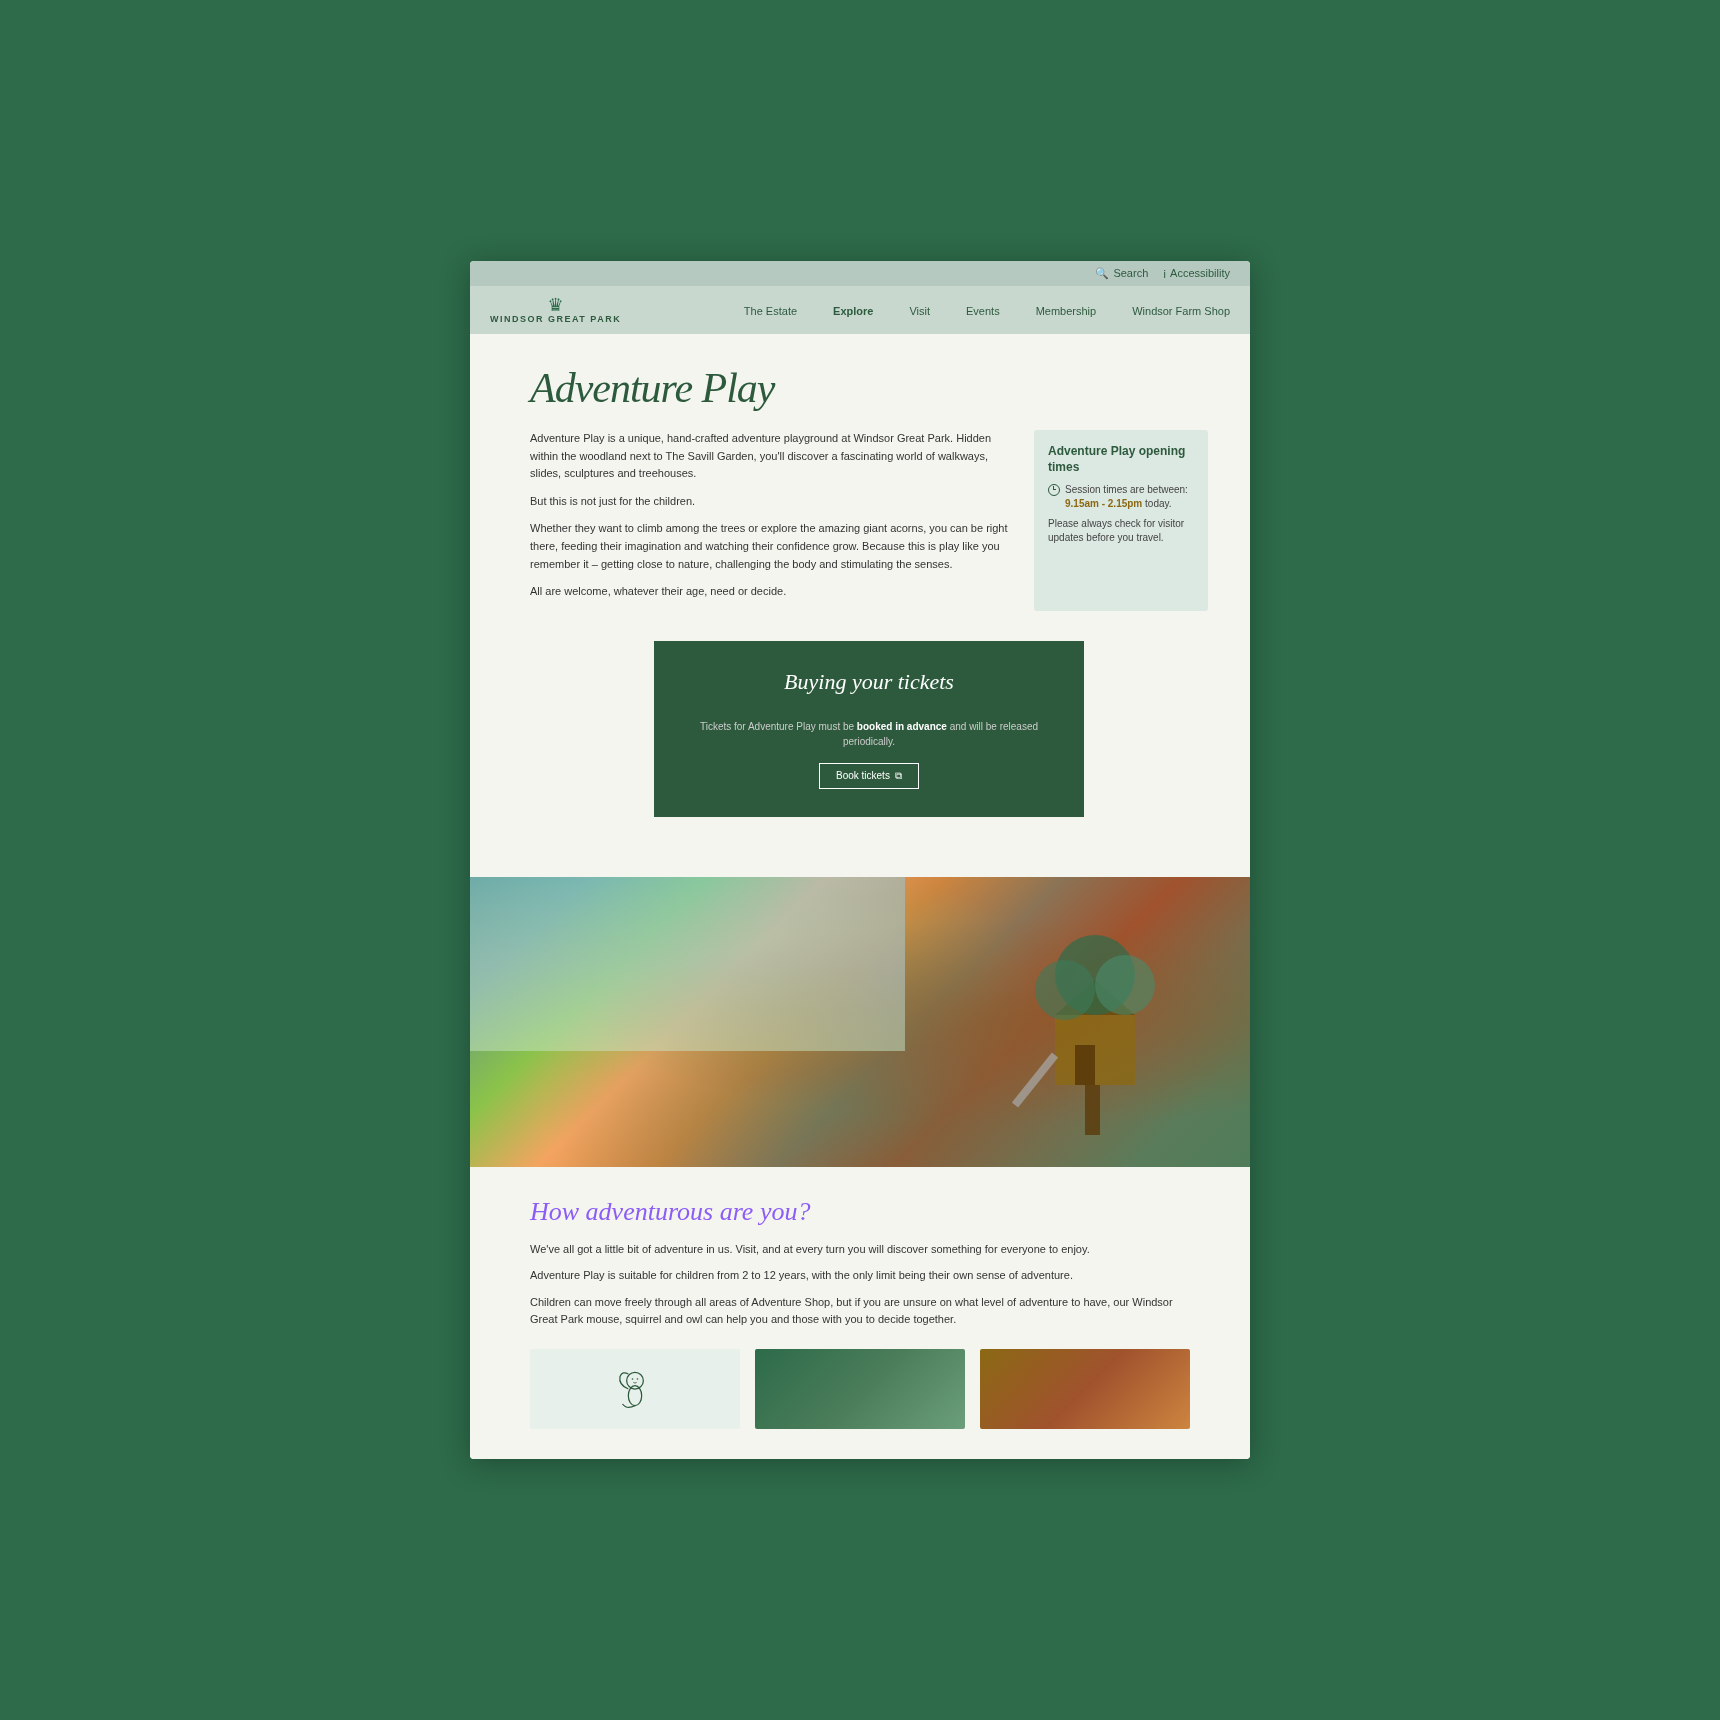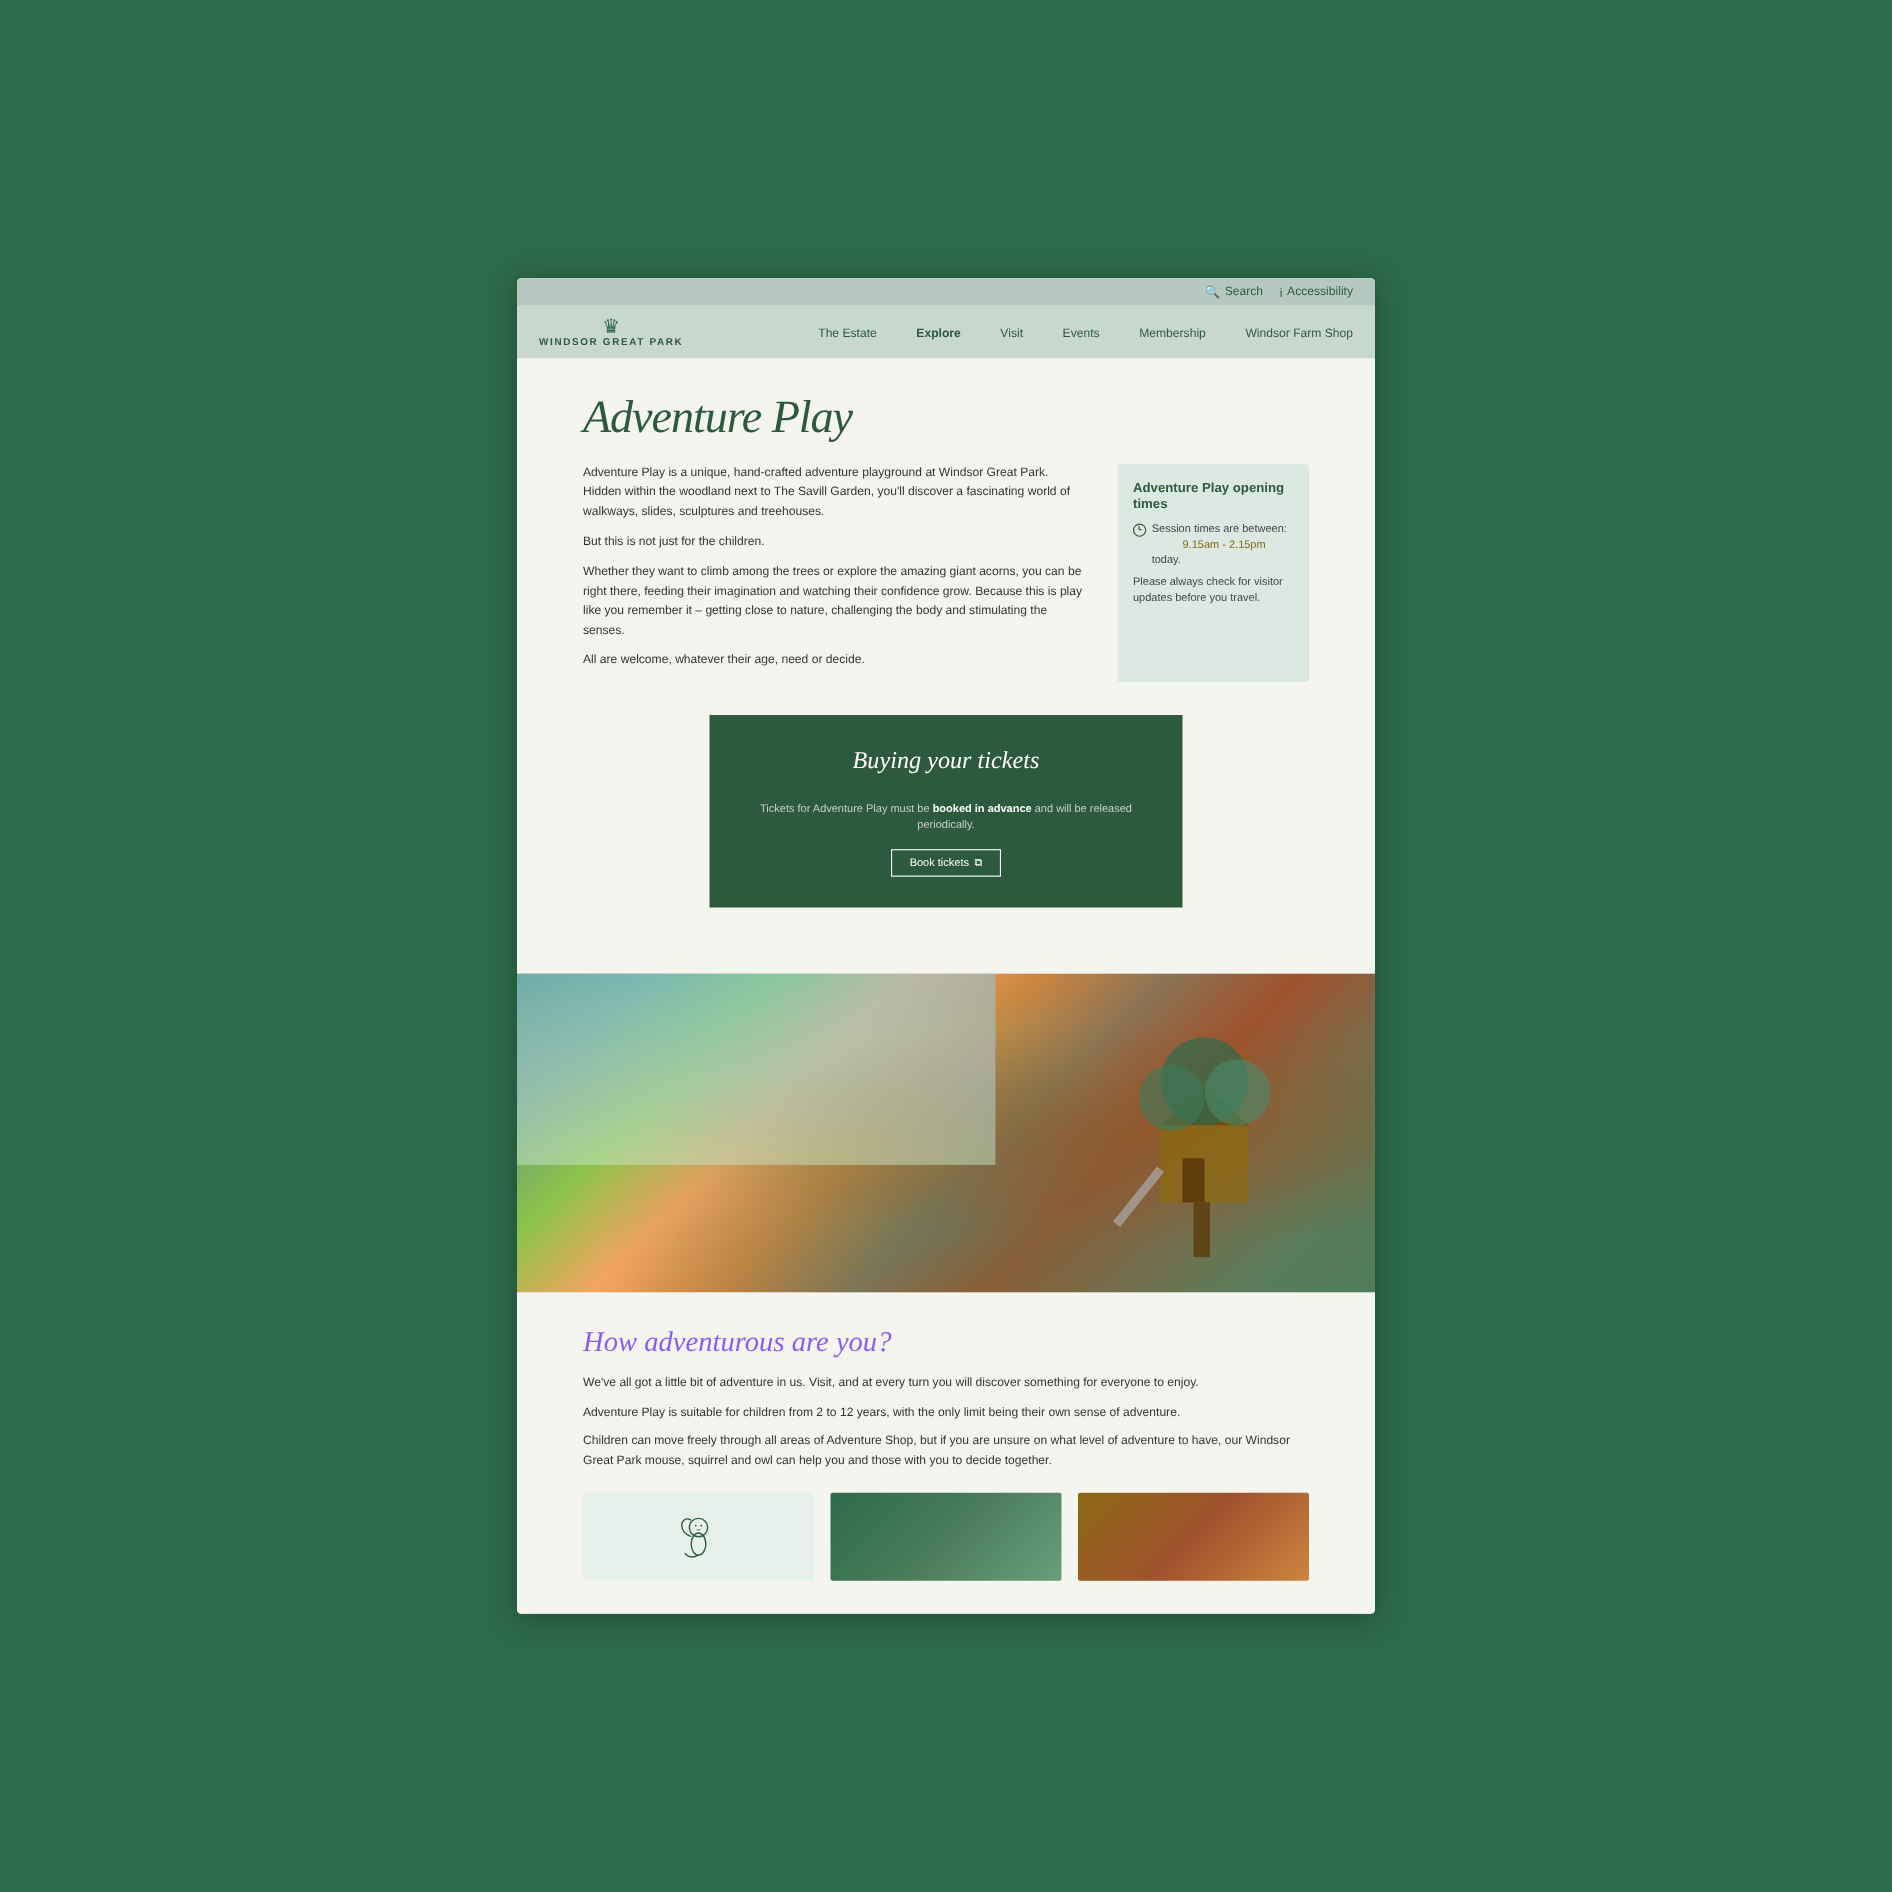--- a/index.html
+++ b/index.html
@@ -81,7 +81,7 @@
     
     .main-content {
       background: #f5f5f0;
-      padding: 30px 60px 30px 60px;
+      padding: 30px 42px 30px 60px;
     }
     .page-title {
       font-family: 'Palatino Linotype', Palatino, Georgia, serif;

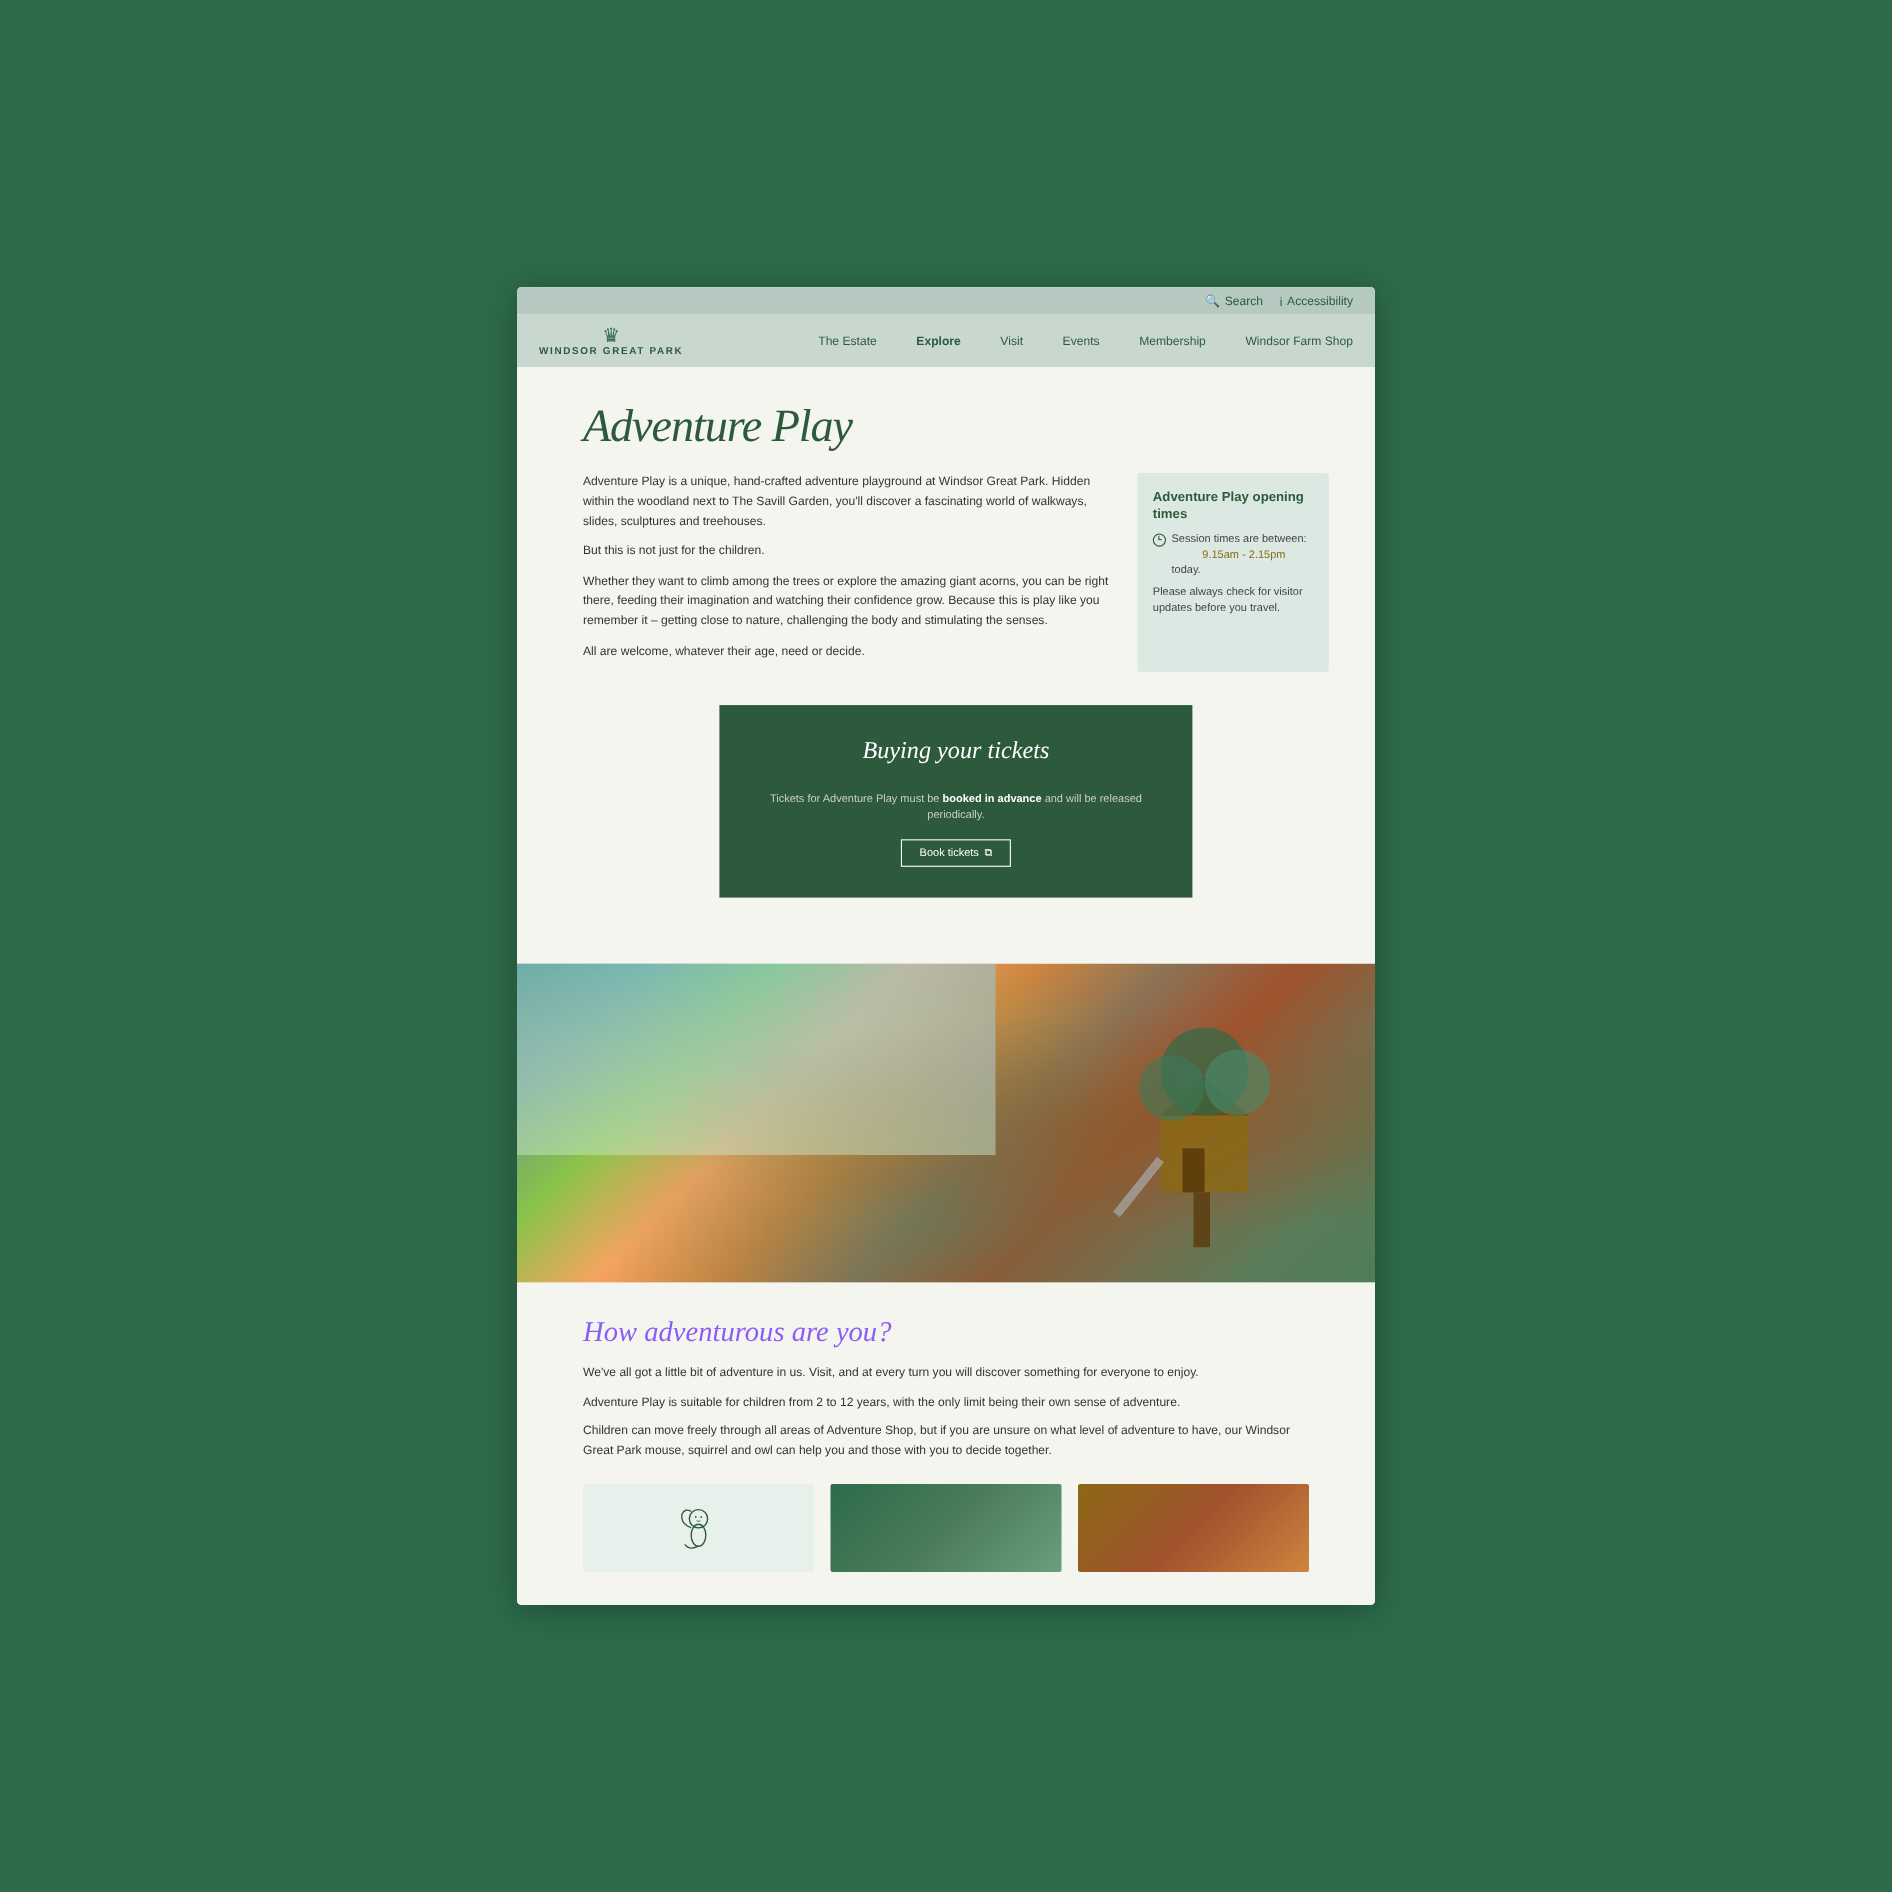--- a/index.html
+++ b/index.html
@@ -163,8 +163,7 @@
     }
     .sidebar-box .time-highlight {
       color: #8b6914;
-      font-weight: normal;
-      margin-left: 28px;
+      font-weight: bold;
     }
     .sidebar-box .update-text {
       font-size: 10px;

